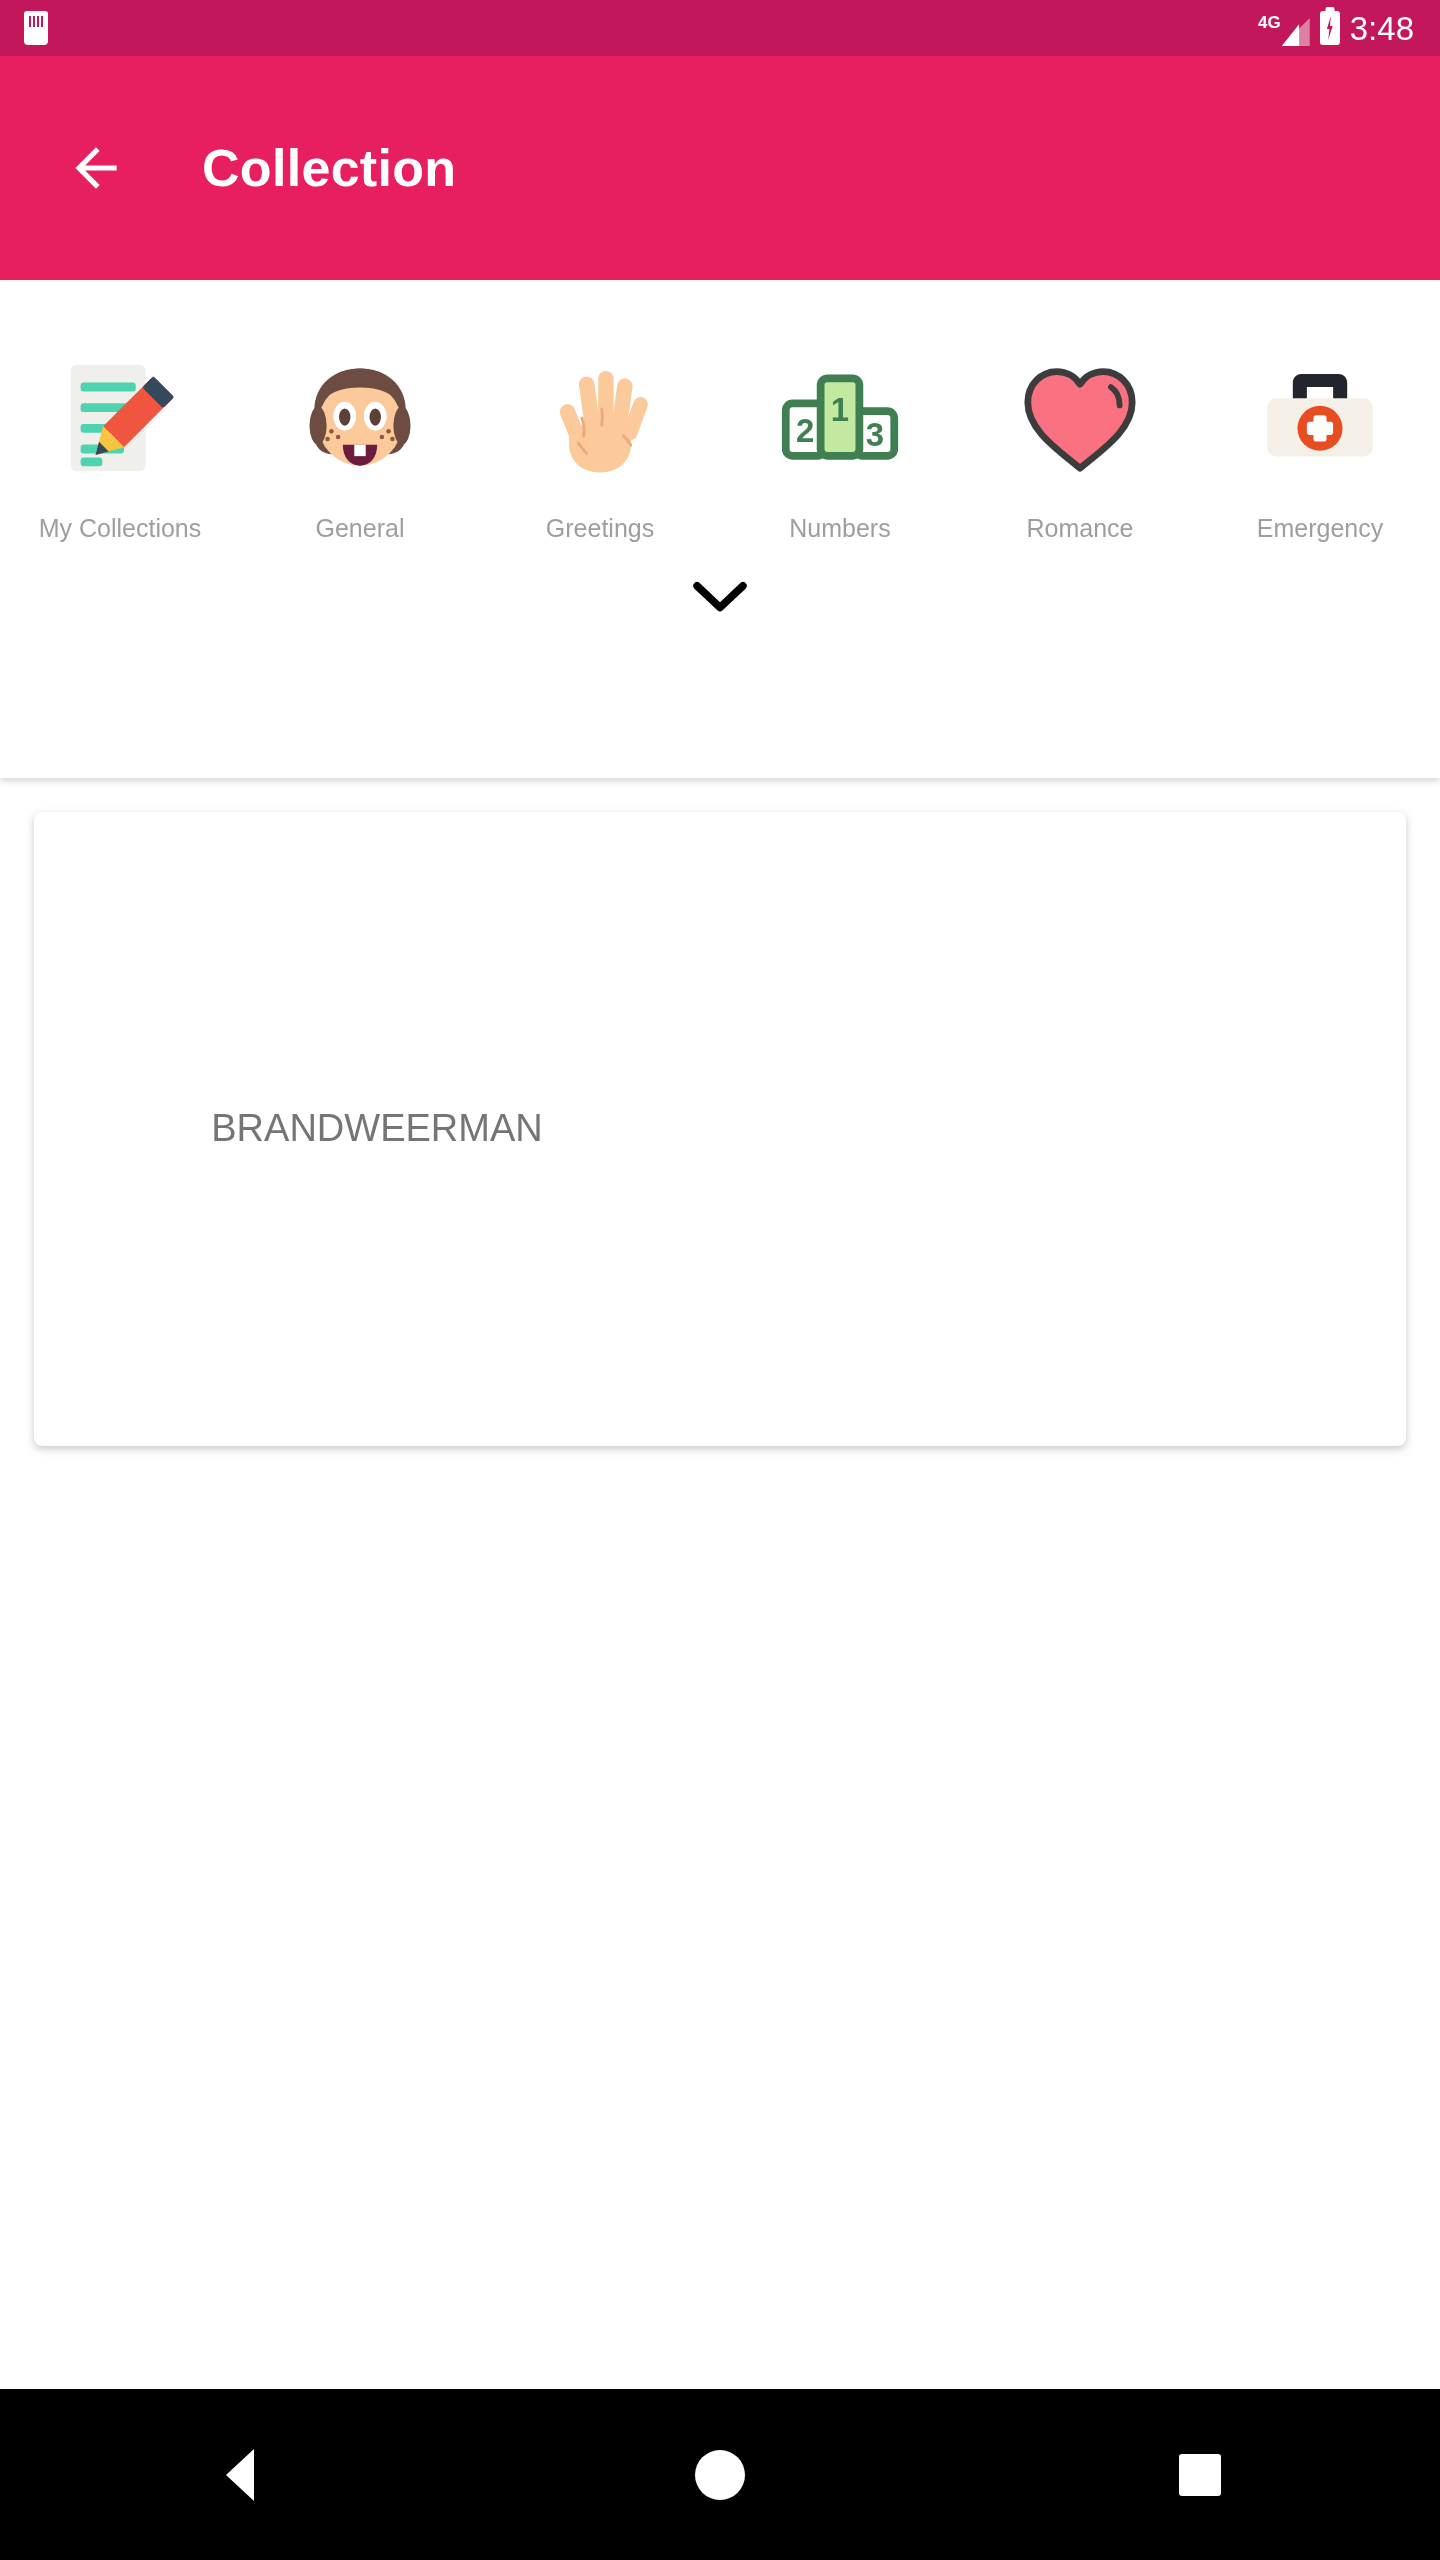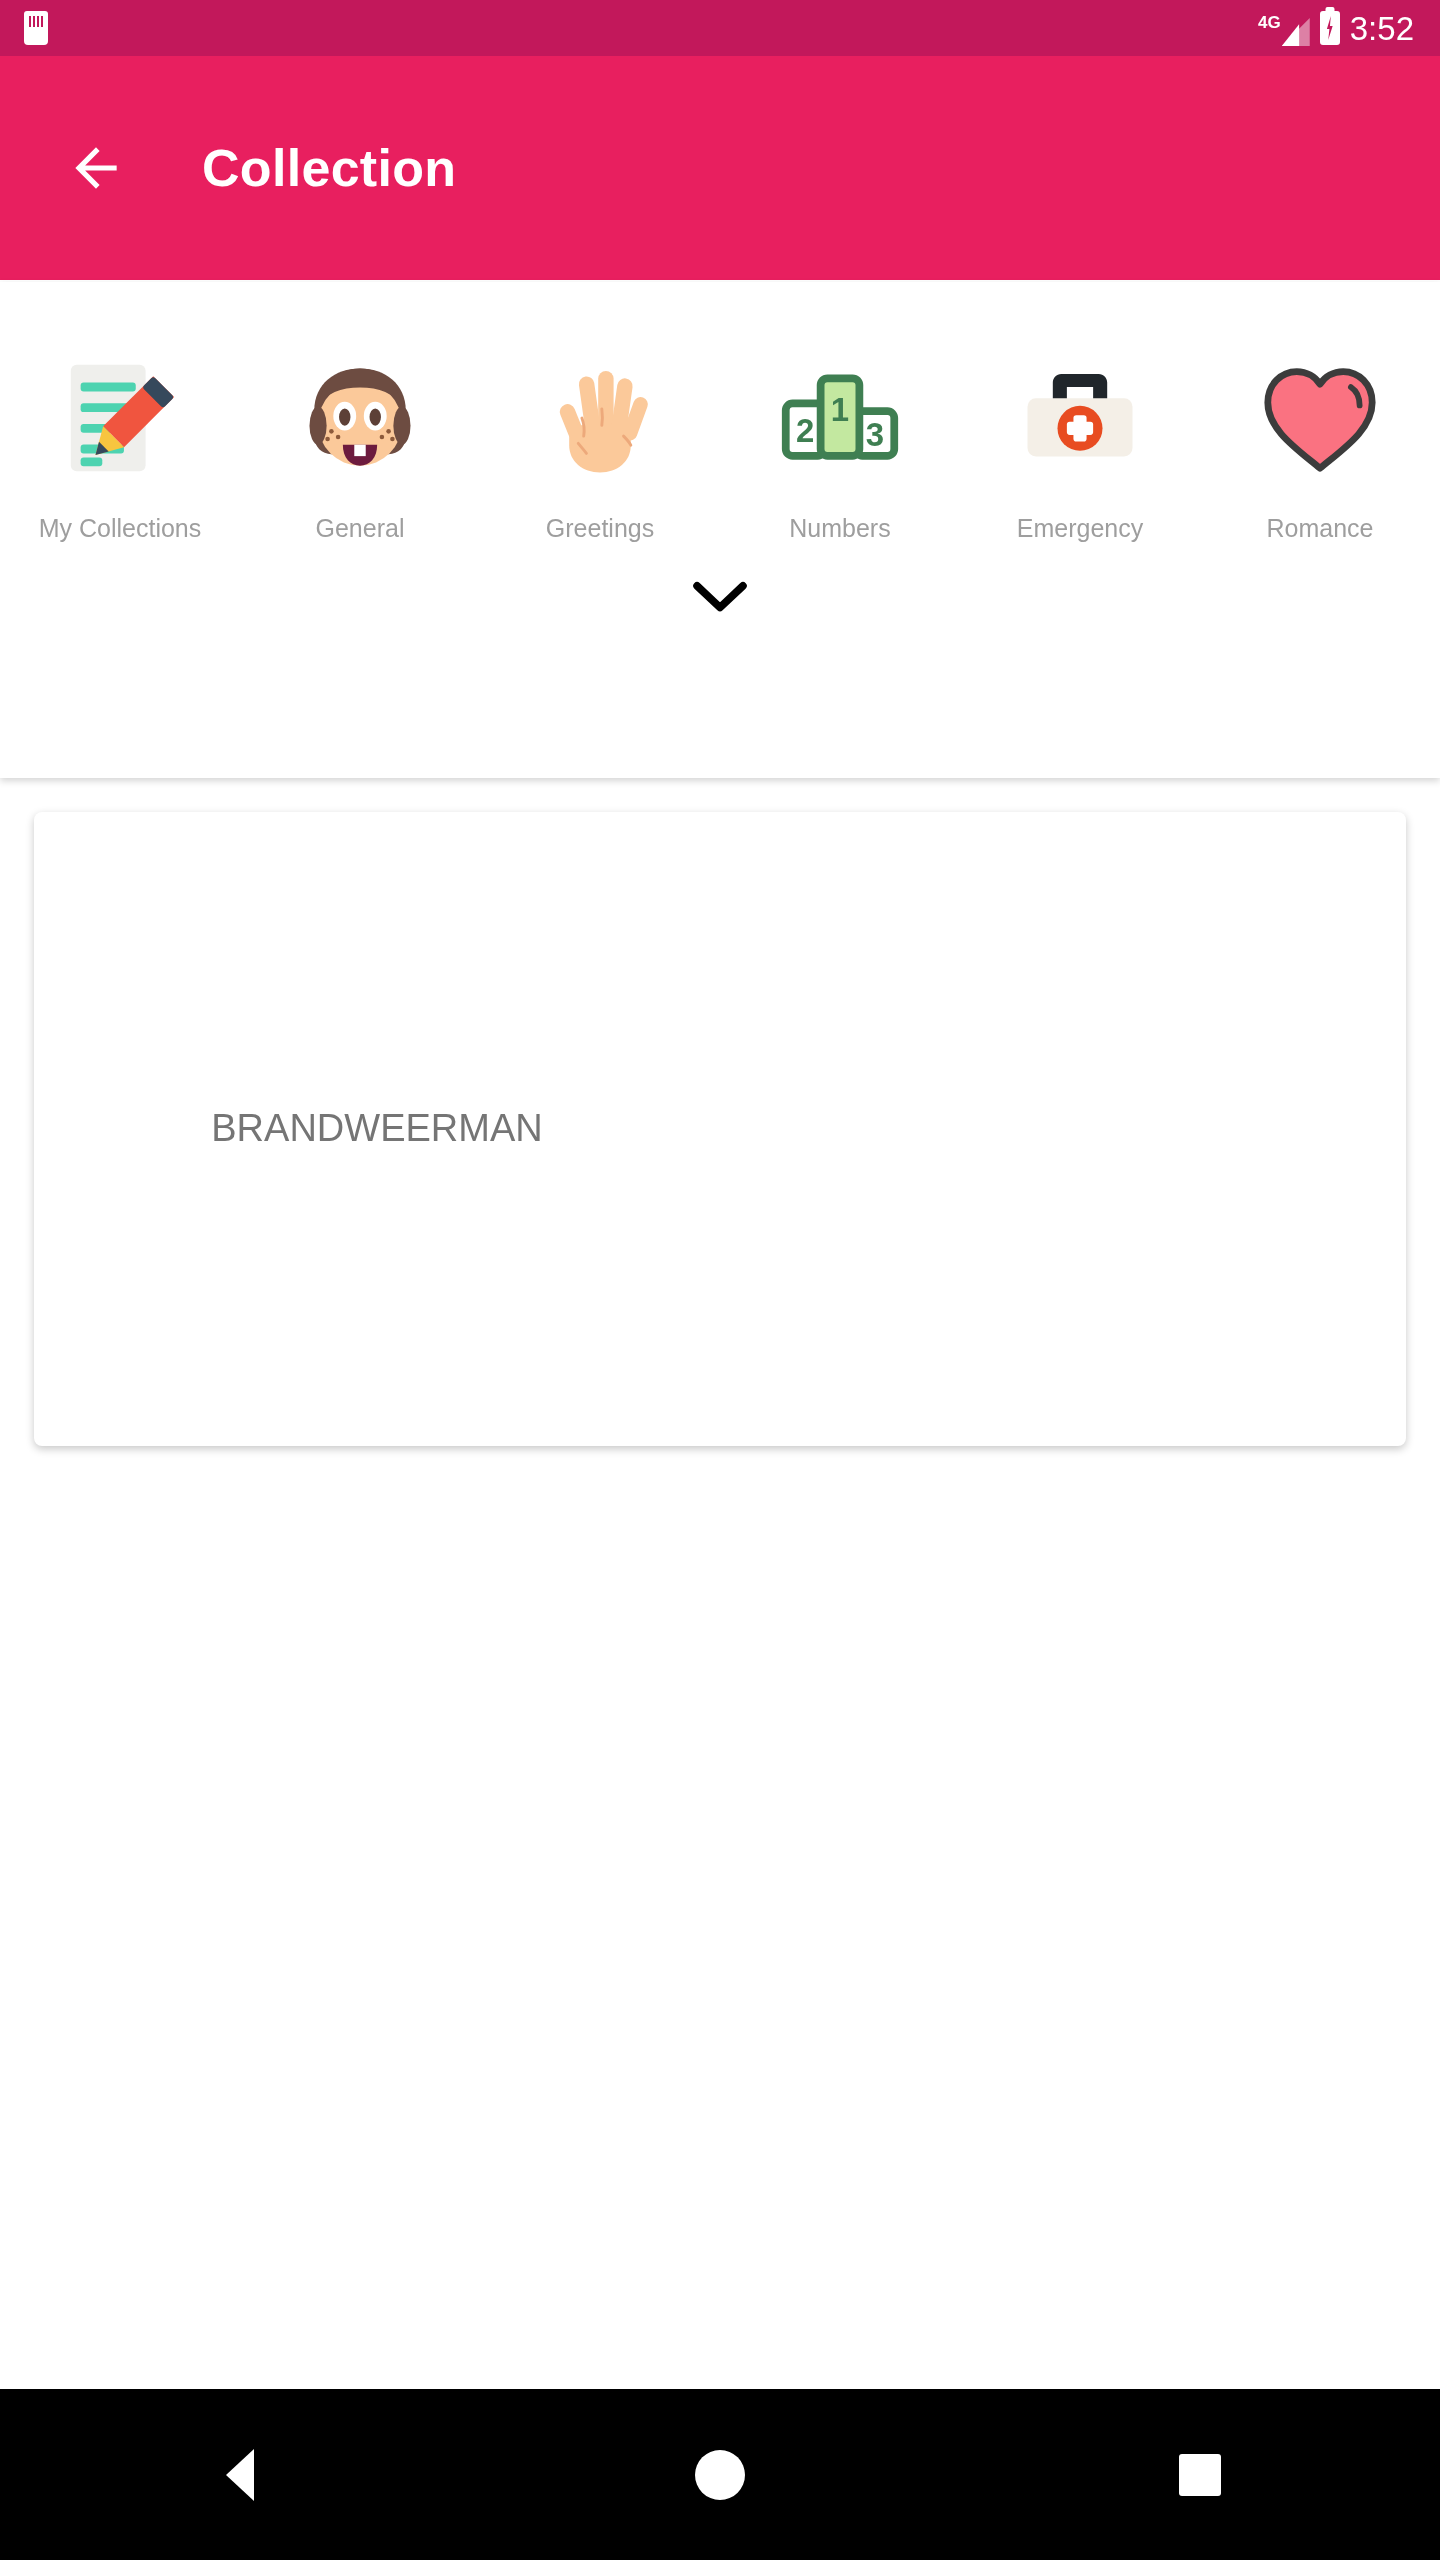--- a/index.html
+++ b/index.html
@@ -297,7 +297,7 @@
       <div class="battery">
         <span class="bolt"></span>
       </div>
-      <div class="clock">3:52</div>
+      <div class="clock">3:48</div>
     </div>
   </div>
 

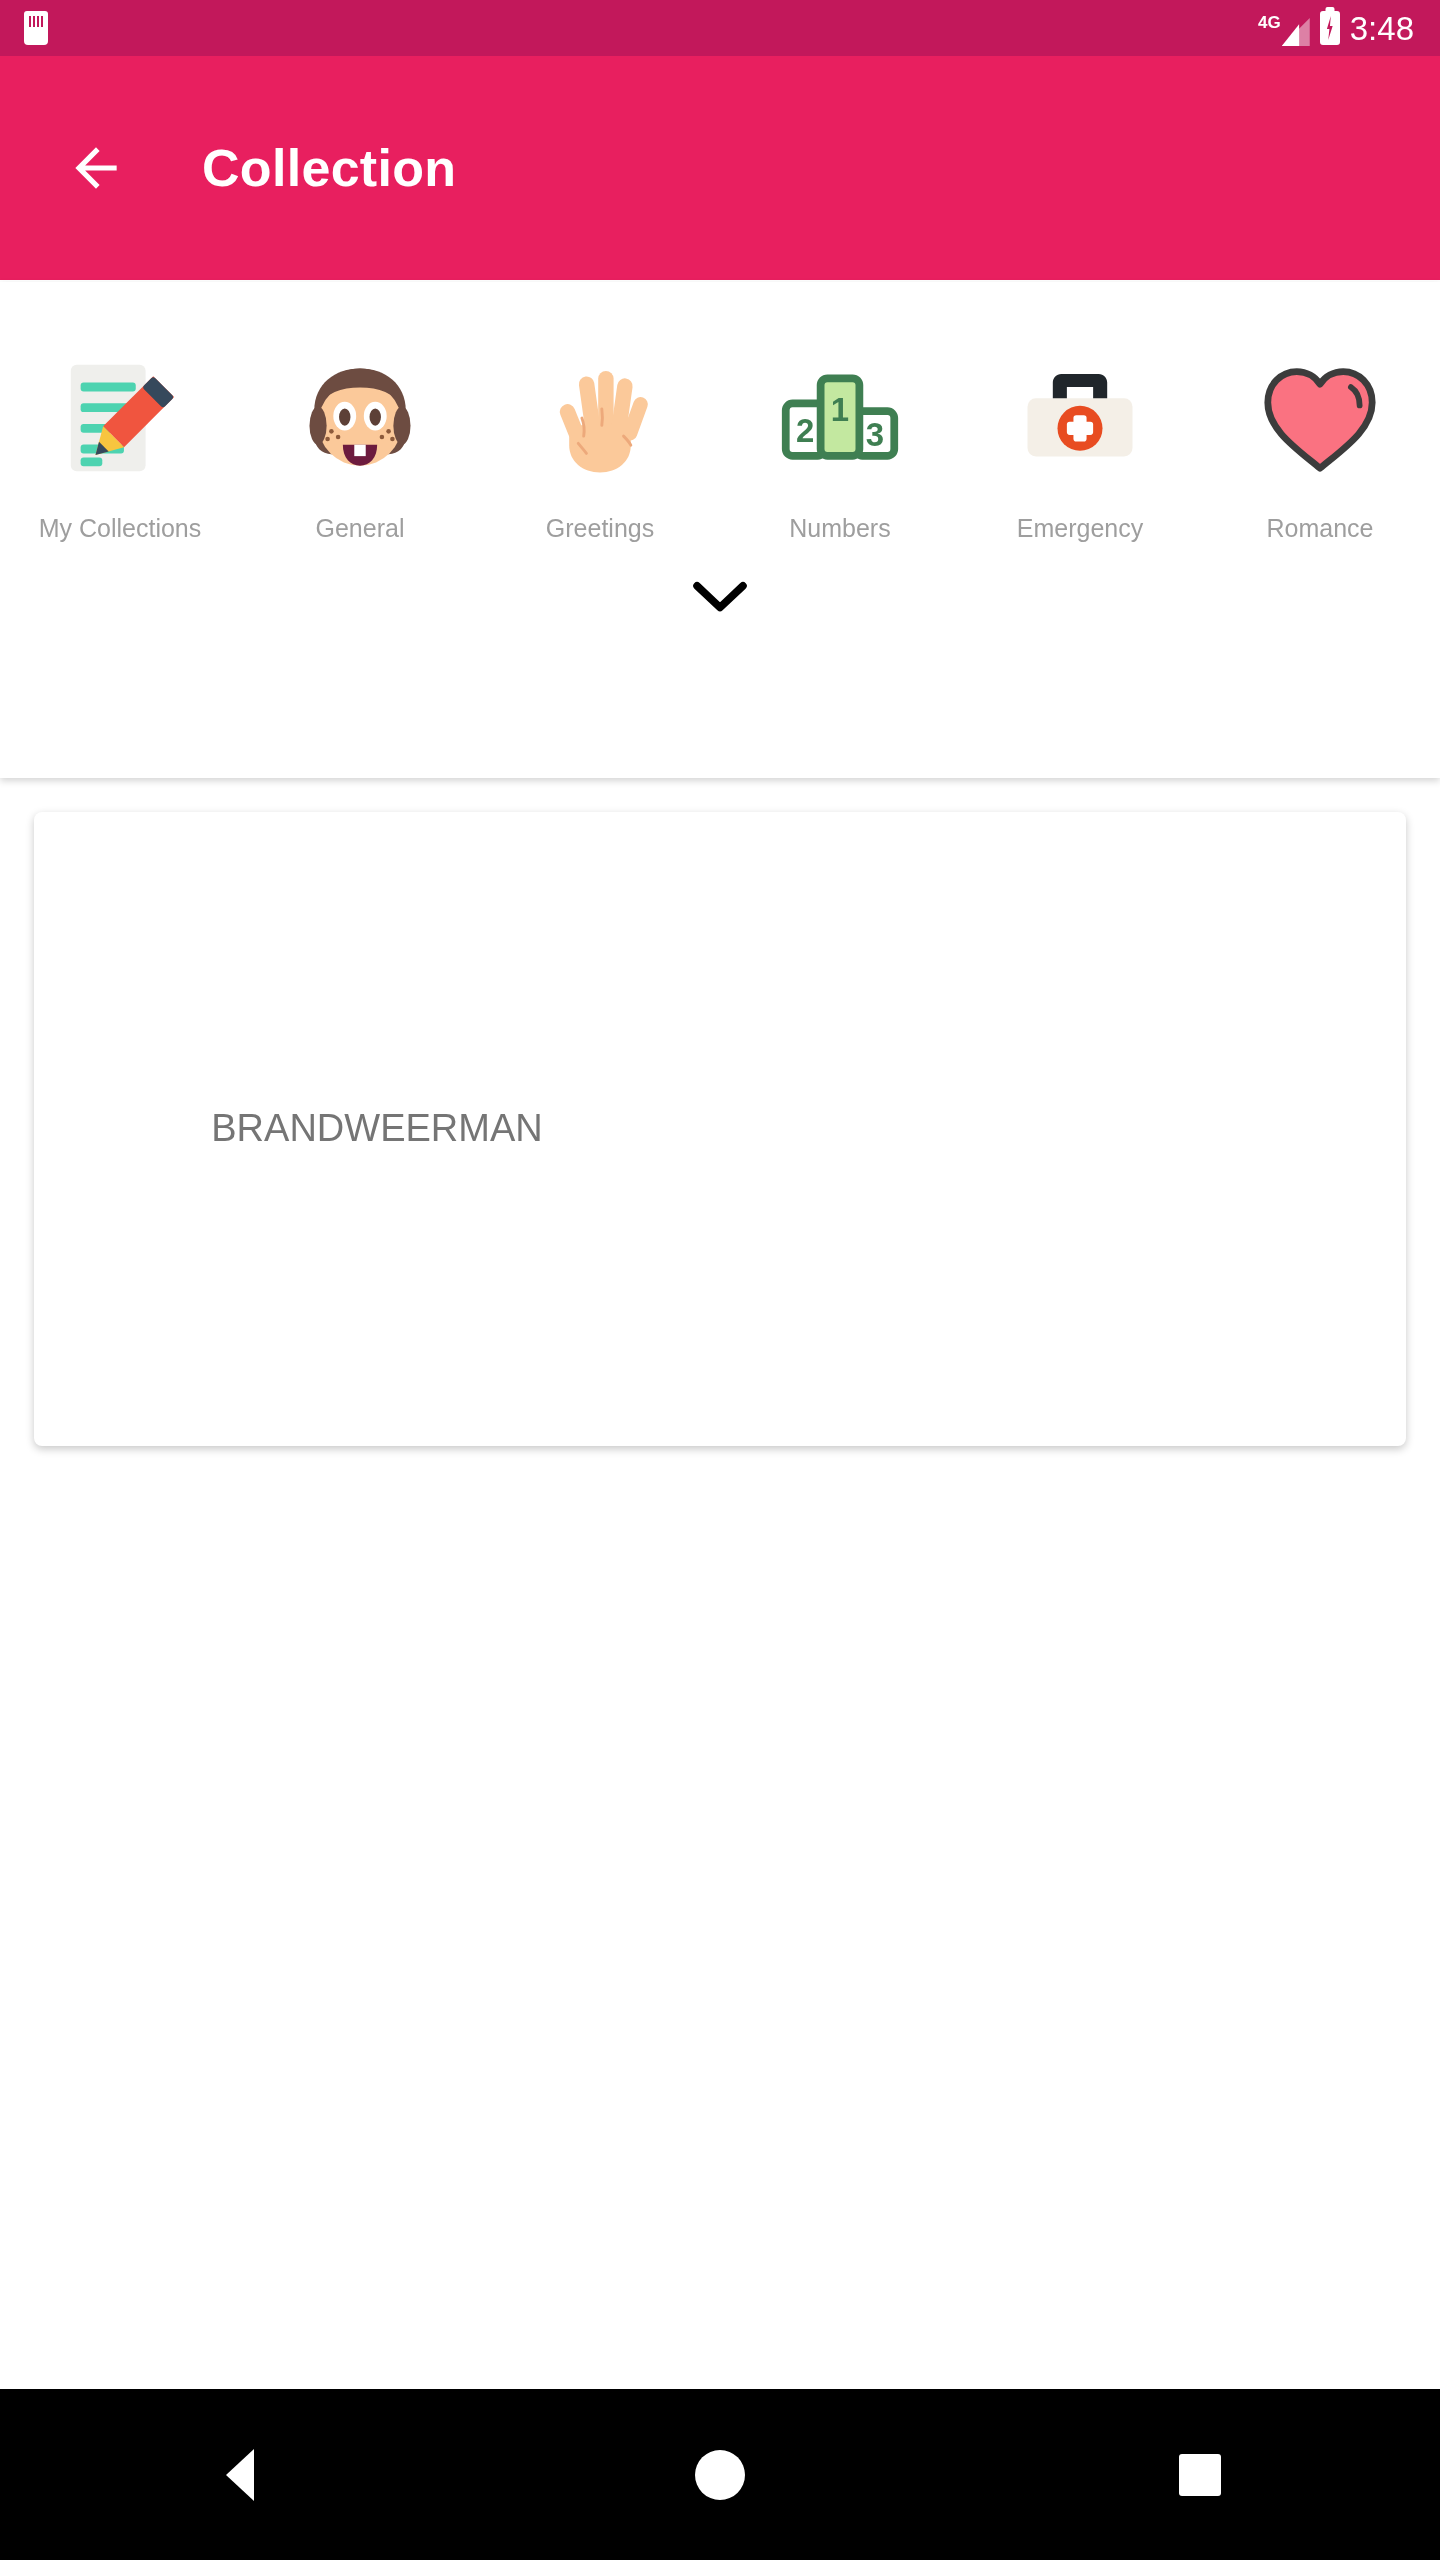--- a/index.html
+++ b/index.html
@@ -394,6 +394,16 @@
 
       <div class="category-item">
         <div class="cat-icon">
+          <svg width="124" height="116" viewBox="0 0 128 120">
+            <path d="M64 112C40 92 10 72 10 44 10 25 24 12 40 12c10 0 19 5 24 13 5-8 14-13 24-13 16 0 30 13 30 32 0 28-30 48-54 68z" fill="#FA7281" stroke="#3C3C3C" stroke-width="7" stroke-linejoin="round"></path>
+            <path d="M96 28c6 4 9 11 9 19" stroke="#3C3C3C" stroke-width="6" fill="none" stroke-linecap="round"></path>
+          </svg>
+        </div>
+        <div class="cat-label">Romance</div>
+      </div>
+
+      <div class="category-item">
+        <div class="cat-icon">
           <svg width="120" height="112" viewBox="0 0 128 118">
             <path d="M44 12h40c5 0 9 4 9 9v18H78V26H50v13H35V21c0-5 4-9 9-9z" fill="#20262B"></path>
             <rect x="8" y="38" width="112" height="62" rx="9" fill="#F4EFE7"></rect>
@@ -405,16 +415,6 @@
         <div class="cat-label">Emergency</div>
       </div>
 
-      <div class="category-item">
-        <div class="cat-icon">
-          <svg width="124" height="116" viewBox="0 0 128 120">
-            <path d="M64 112C40 92 10 72 10 44 10 25 24 12 40 12c10 0 19 5 24 13 5-8 14-13 24-13 16 0 30 13 30 32 0 28-30 48-54 68z" fill="#FA7281" stroke="#3C3C3C" stroke-width="7" stroke-linejoin="round"></path>
-            <path d="M96 28c6 4 9 11 9 19" stroke="#3C3C3C" stroke-width="6" fill="none" stroke-linecap="round"></path>
-          </svg>
-        </div>
-        <div class="cat-label">Romance</div>
-      </div>
-
     </div>
 
     <div class="expand-row">

